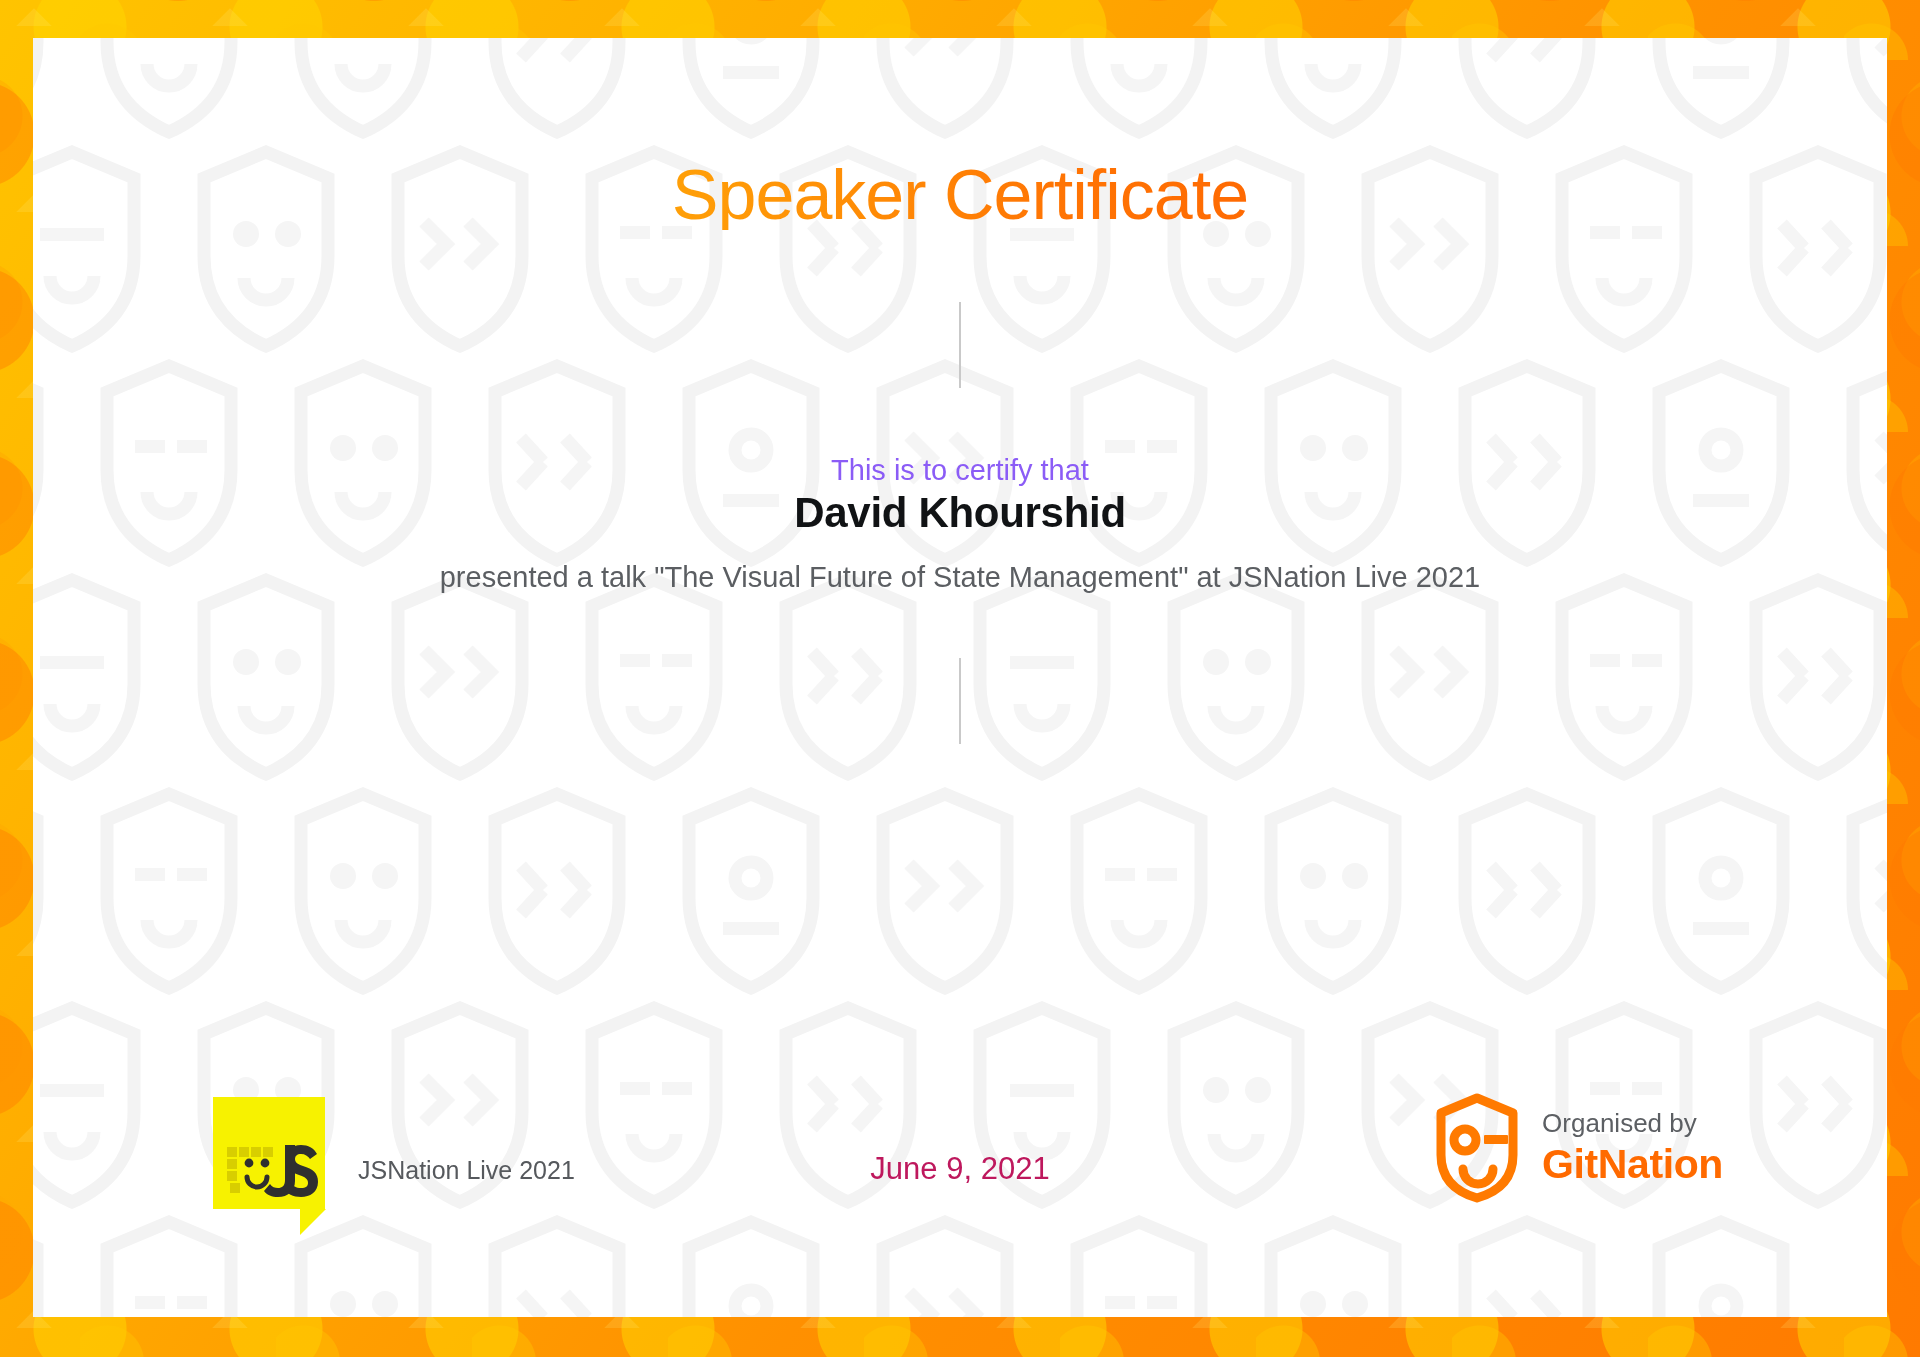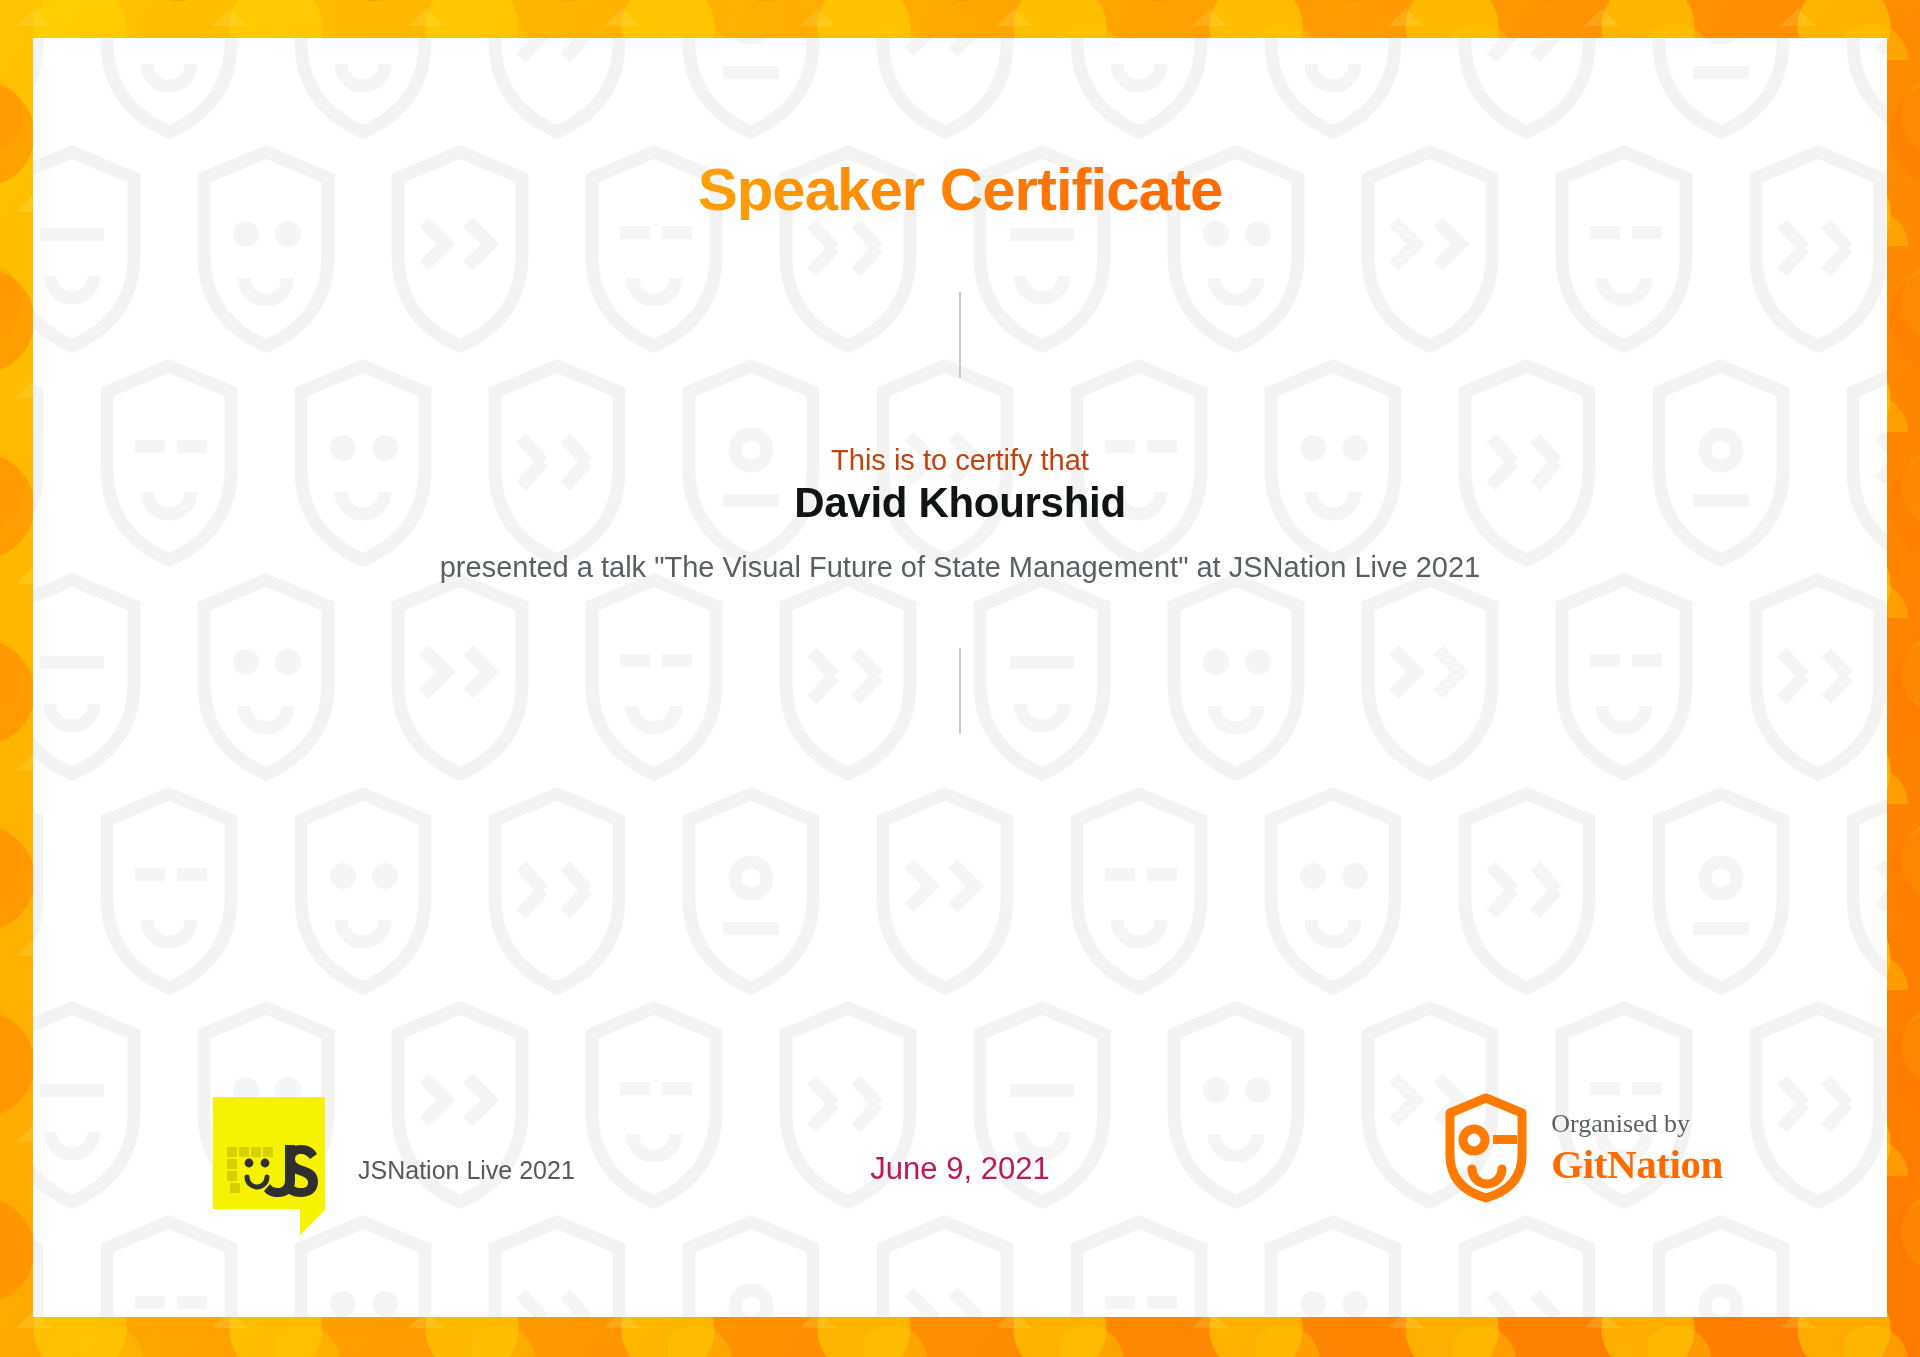--- a/index.html
+++ b/index.html
@@ -62,8 +62,8 @@
 
   .title{
     margin-top:122px;
-    font-size:60px;
-    font-weight:bold;
+    font-size:70px;
+    font-weight:normal;
     letter-spacing:-1px;
     line-height:1;
     background:linear-gradient(95deg,#ffa008 0%,#ff8c06 34%,#ff7504 66%,#ff6a02 100%);

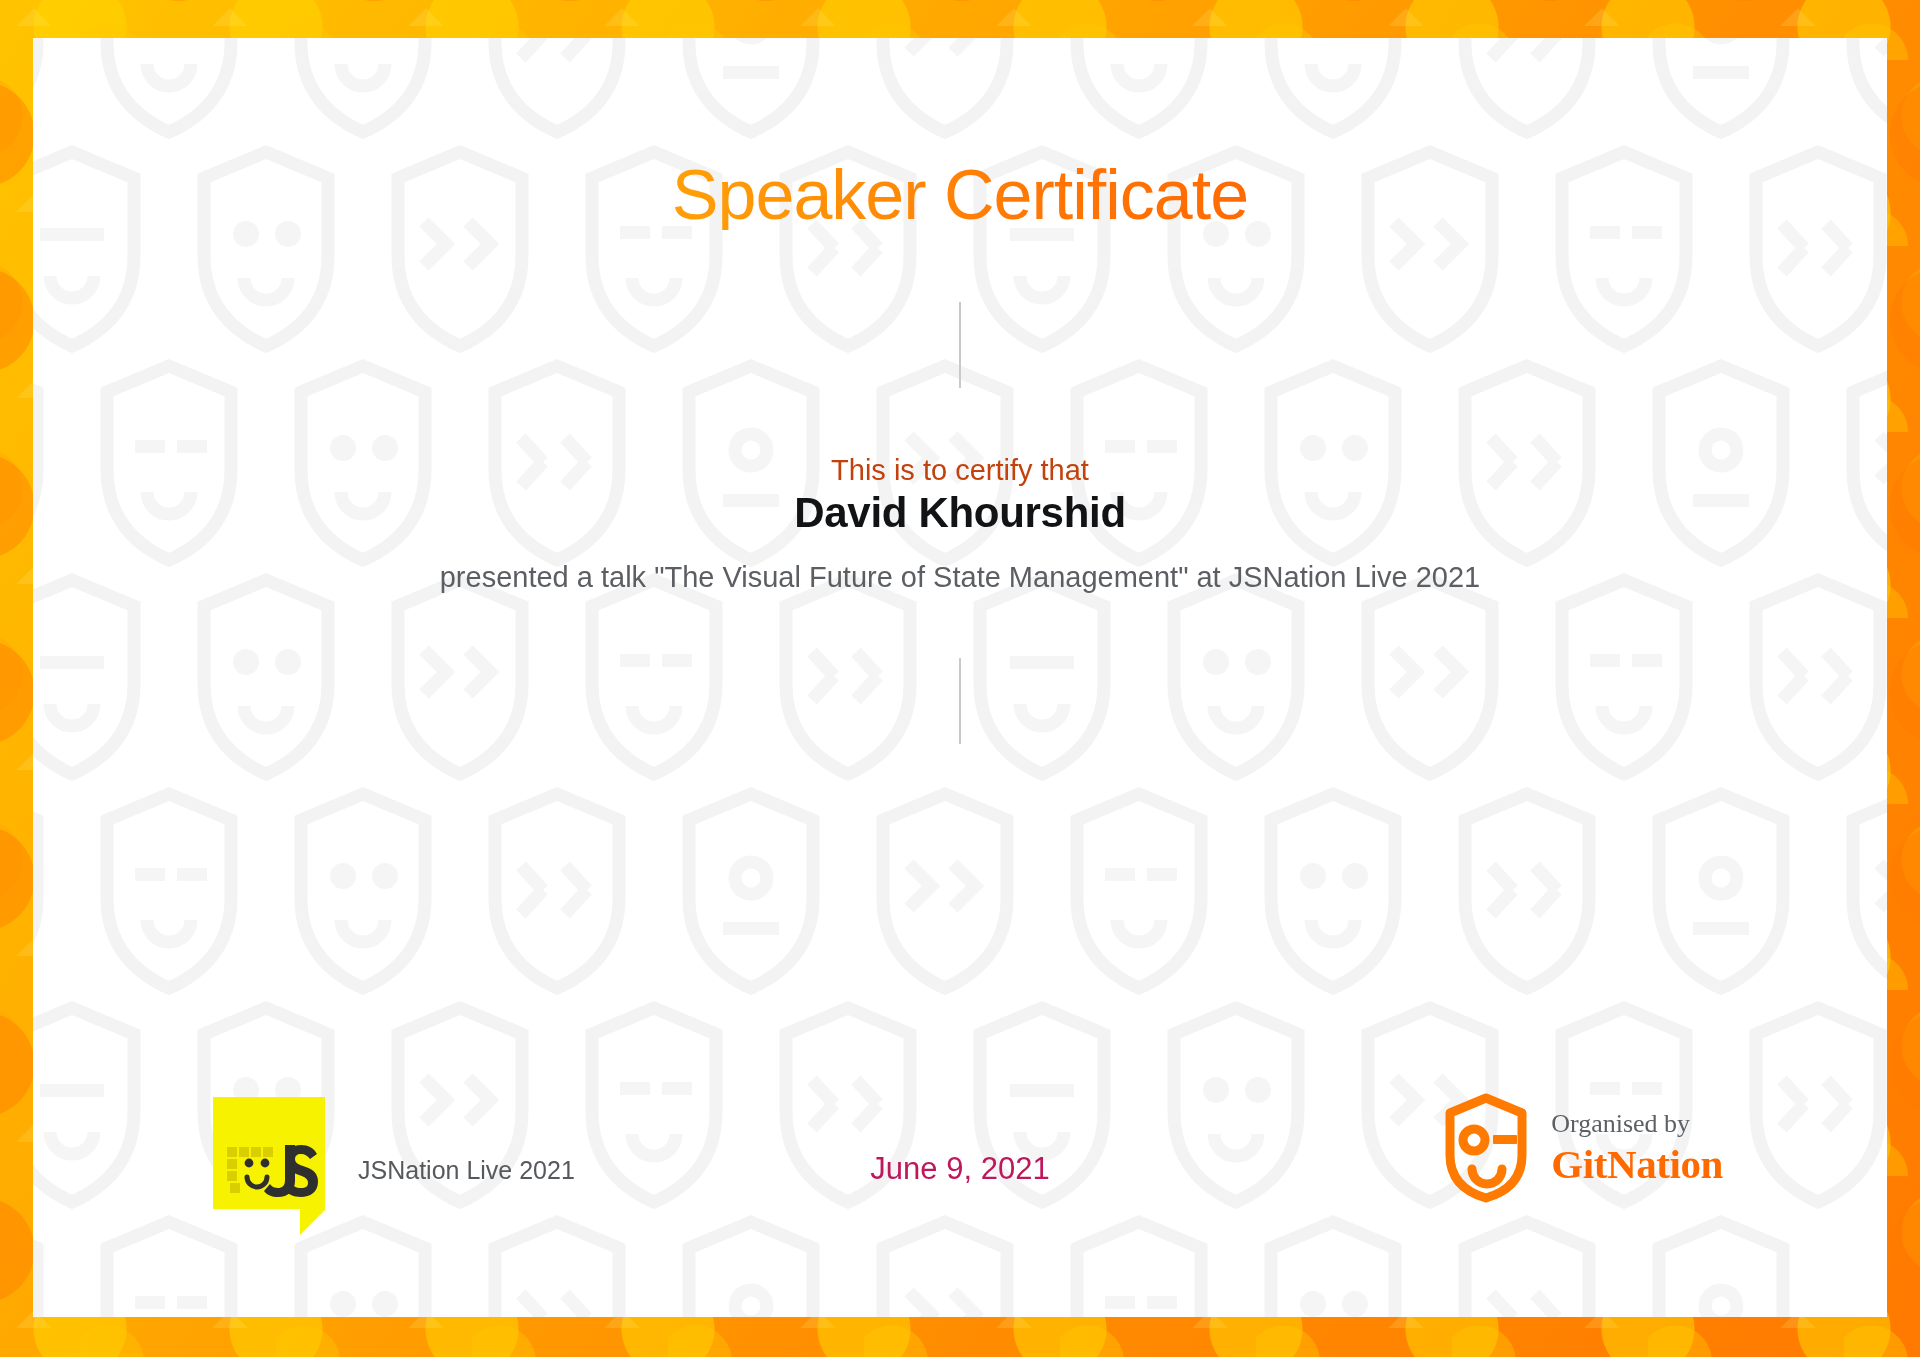--- a/index.html
+++ b/index.html
@@ -81,7 +81,7 @@
 
   .certify-line{
     margin-top:66px;
-    font-size:29px;color:#c2410c;font-weight:normal;
+    font-size:29px;color:#8b5cf6;font-weight:normal;
   }
   .recipient{
     margin-top:2px;

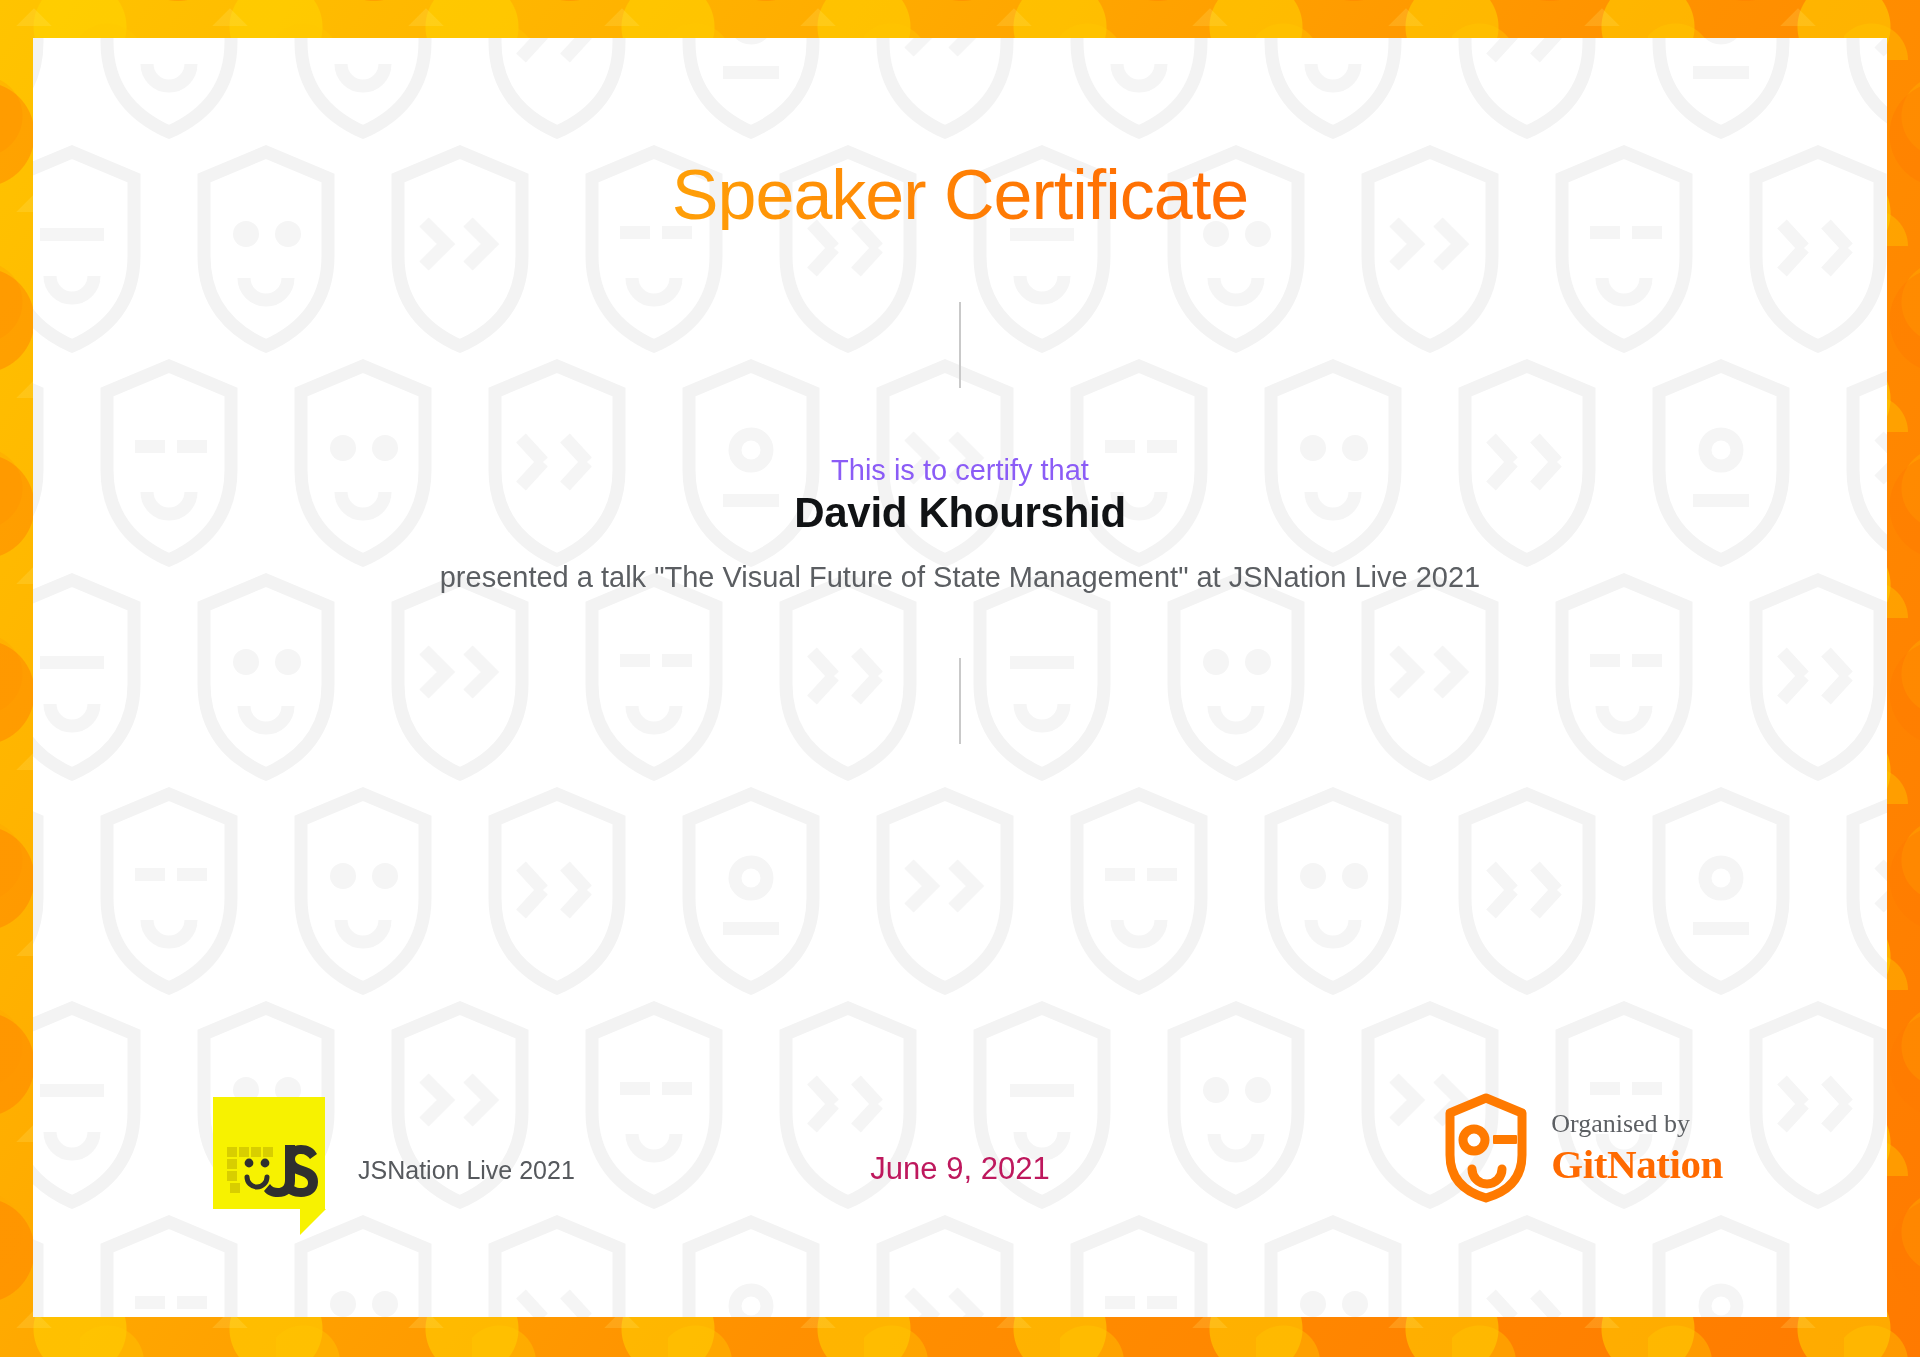--- a/index.html
+++ b/index.html
@@ -125,7 +125,7 @@
     display:flex;align-items:center;gap:22px;
   }
   .shield-logo{width:86px;height:110px;flex:0 0 auto;}
-  .org-block{display:flex;flex-direction:column;justify-content:center;line-height:1.05;font-family:Liberation Serif, serif;}
+  .org-block{display:flex;flex-direction:column;justify-content:center;line-height:1.05;}
   .org-by{font-size:26px;color:#5c5f63;margin-bottom:6px;white-space:nowrap;}
   .org-name{font-size:41px;font-weight:bold;color:#ff6a00;letter-spacing:-.4px;white-space:nowrap;}
 </style>

